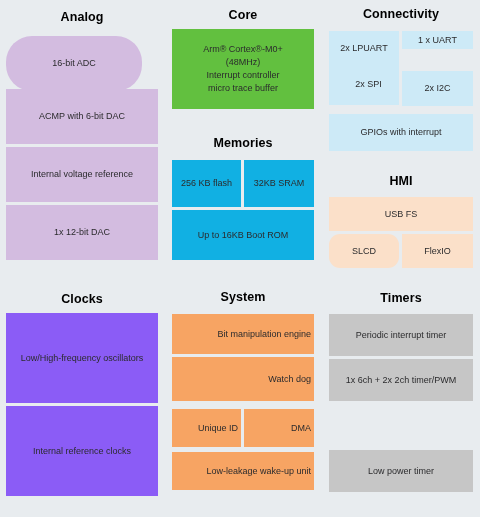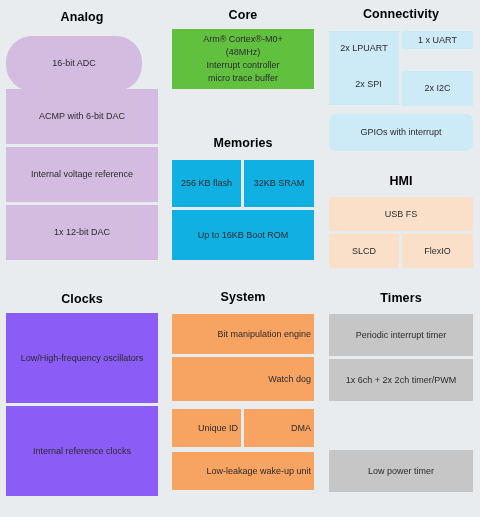--- a/index.html
+++ b/index.html
@@ -64,7 +64,7 @@
 
   <div class="group-title" style="left:172px;top:8px;width:142px;">Core</div>
 
-  <div class="block c-core core-text" style="left:172px;top:29px;width:142px;height:60px;flex-direction:column;">
+  <div class="block c-core core-text" style="left:172px;top:29px;width:142px;height:80px;flex-direction:column;">
     <span>Arm® Cortex®-M0+</span>
     <span>(48MHz)</span>
     <span>Interrupt controller</span>

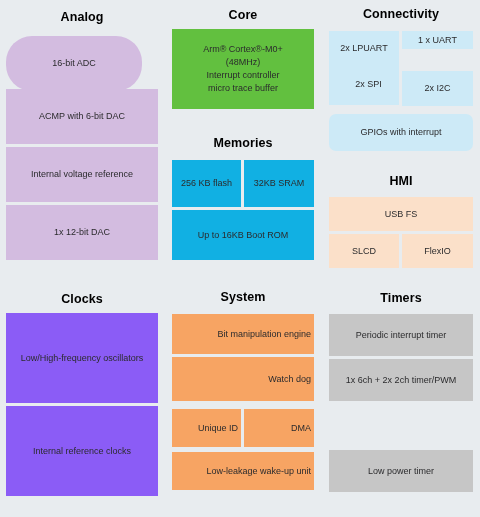--- a/index.html
+++ b/index.html
@@ -97,7 +97,7 @@
   <div class="block c-conn" style="left:402px;top:71px;width:71px;height:35px;">
     <span>2x I2C</span>
   </div>
-  <div class="block c-conn" style="left:329px;top:114px;width:144px;height:37px;border-radius:7px;">
+  <div class="block c-conn" style="left:329px;top:114px;width:144px;height:37px;">
     <span>GPIOs with interrupt</span>
   </div>
 

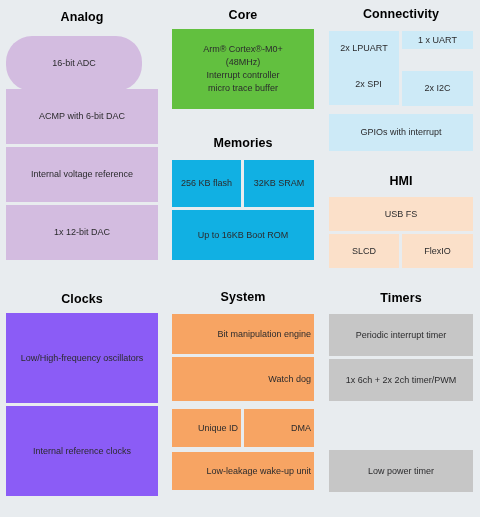--- a/index.html
+++ b/index.html
@@ -106,7 +106,7 @@
   <div class="block c-hmi" style="left:329px;top:197px;width:144px;height:34px;">
     <span>USB FS</span>
   </div>
-  <div class="block c-hmi" style="left:329px;top:234px;width:70px;height:34px;">
+  <div class="block c-hmi" style="left:329px;top:234px;width:70px;height:34px;border-radius:11px;">
     <span>SLCD</span>
   </div>
   <div class="block c-hmi" style="left:402px;top:234px;width:71px;height:34px;">

